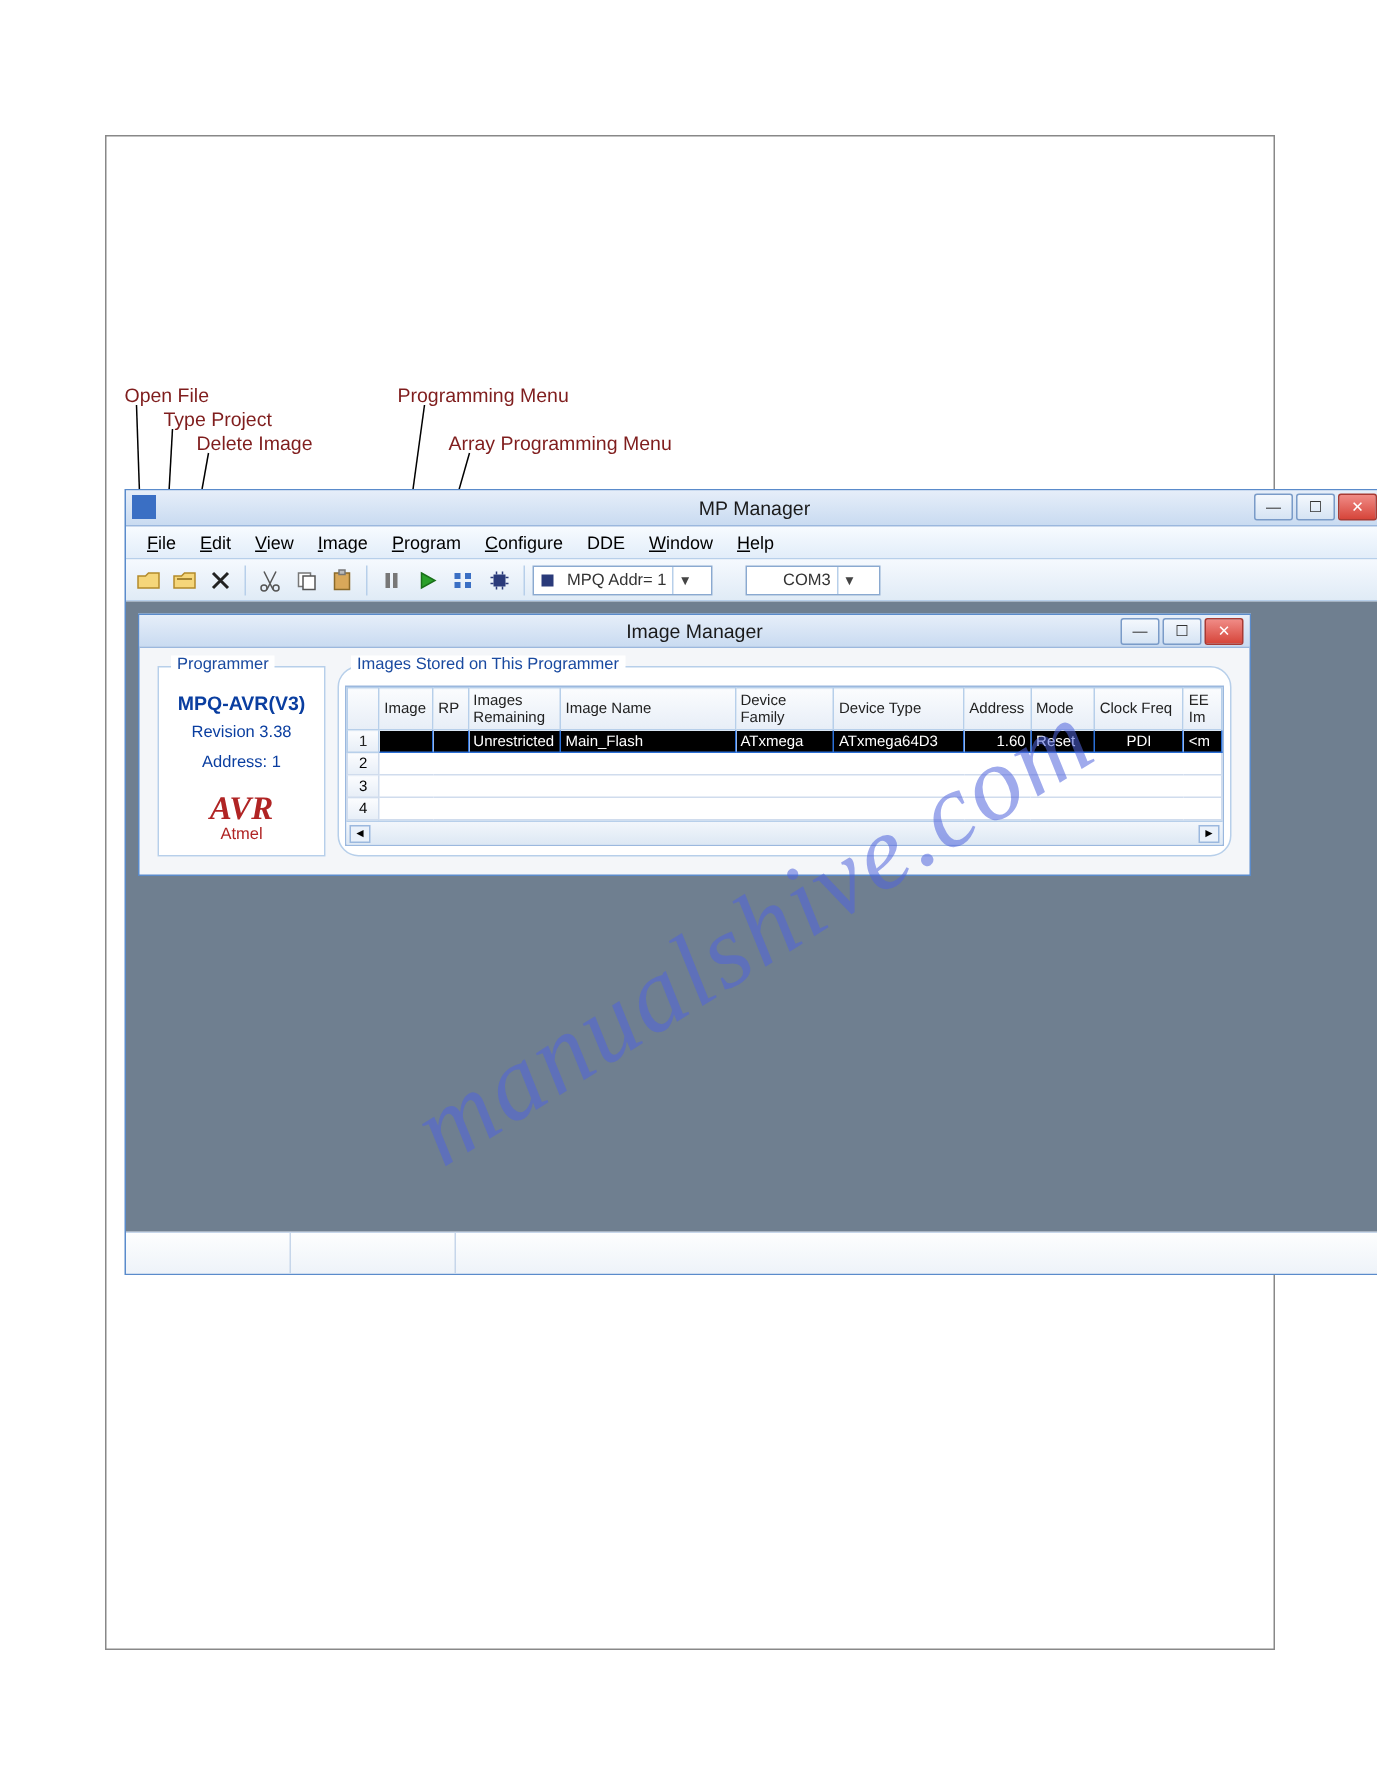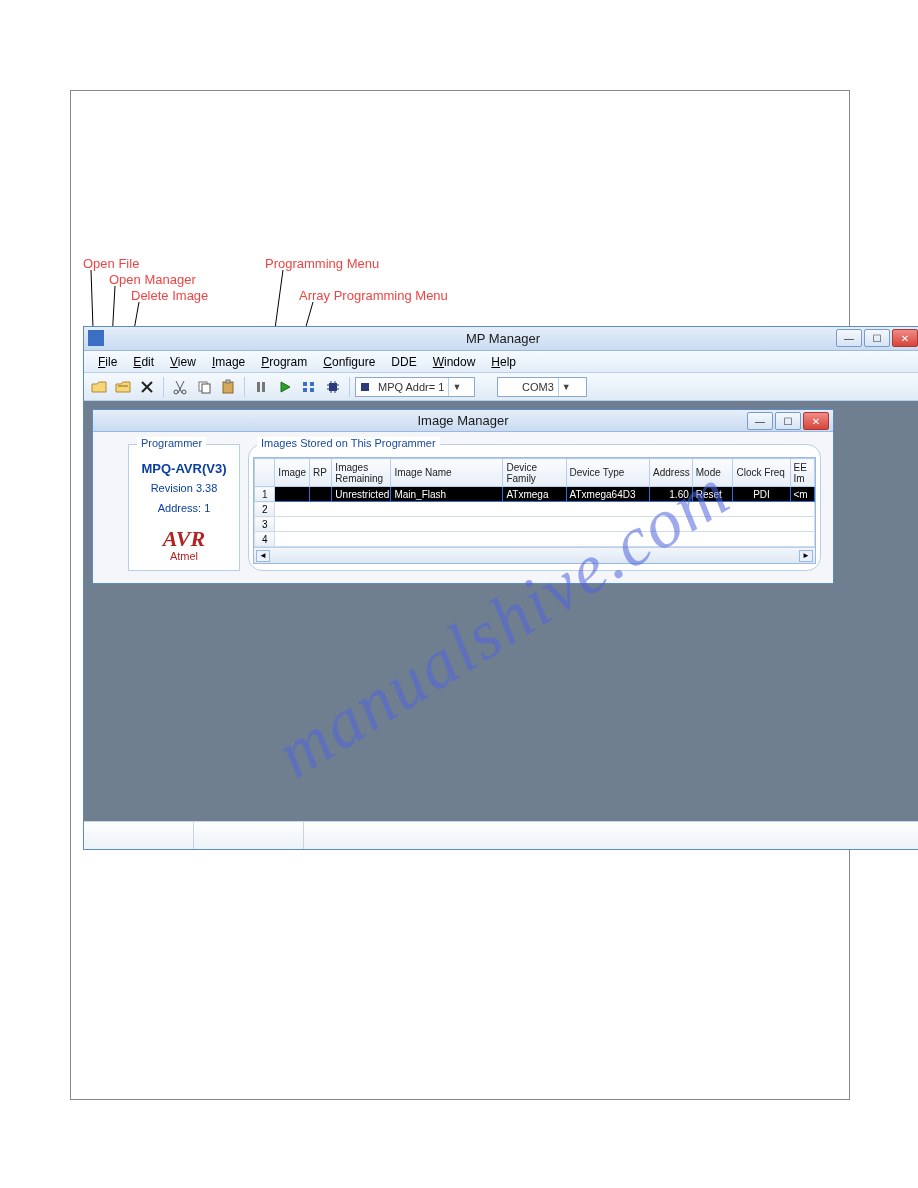--- a/index.html
+++ b/index.html
@@ -8,7 +8,7 @@
   .page-frame { position: absolute; left: 70px; top: 90px; width: 780px; height: 1010px; border: 1px solid #888; background: #fff; }
   .content { position: absolute; left: 12px; top: 165px; width: 758px; }
 
-  .callouts { position: relative; height: 70px; font-size: 13px; color: #ef4444; }
+  .callouts { position: relative; height: 70px; font-size: 13px; color: #7f1d1d; }
   .callouts span { position: absolute; white-space: nowrap; }
 
   

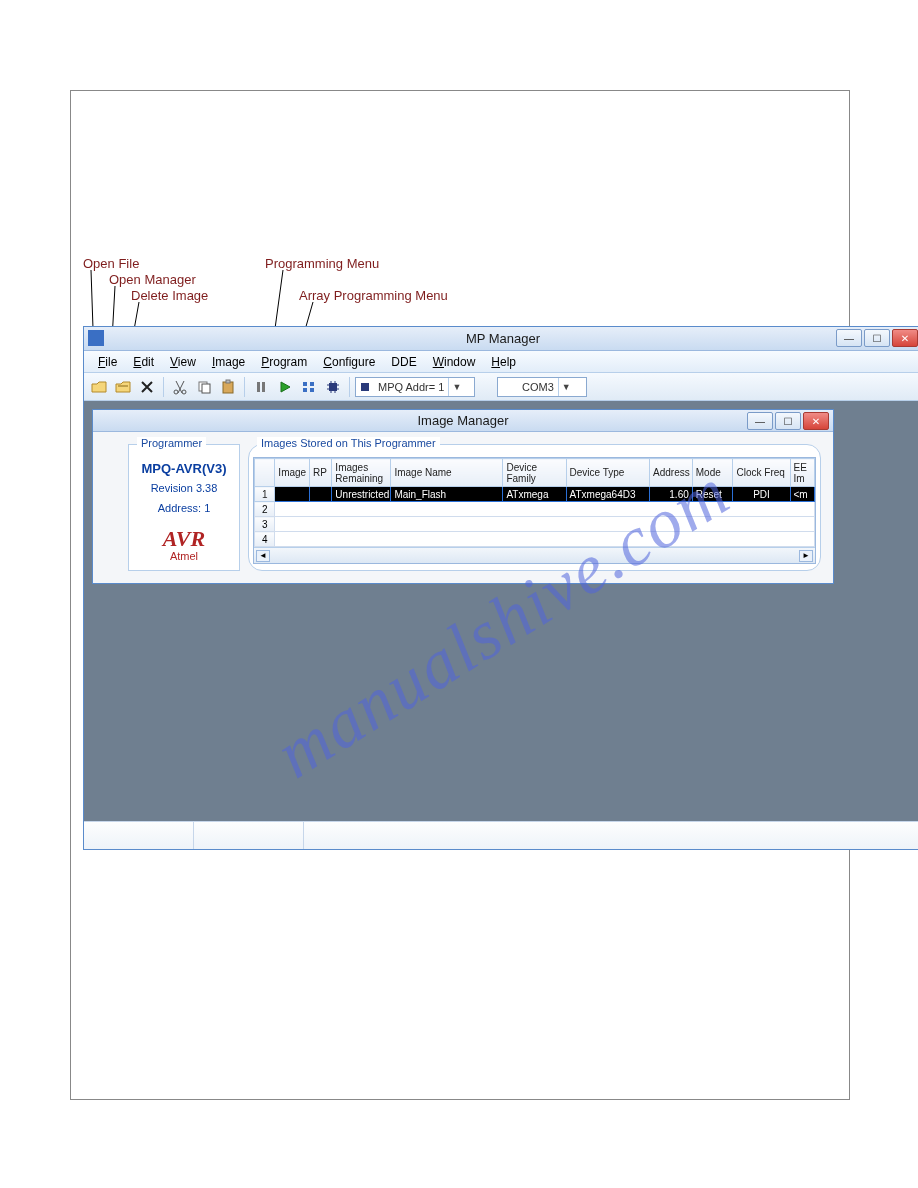--- a/index.html
+++ b/index.html
@@ -76,7 +76,7 @@
 
       <div class="callouts">
         <span style="left:0px; top:0px;">Open File</span>
-        <span style="left:26px; top:16px;">Open Manager</span>
+        <span style="left:26px; top:16px;">Type Project</span>
         <span style="left:48px; top:32px;">Delete Image</span>
         <span style="left:182px; top:0px;">Programming Menu</span>
         <span style="left:216px; top:32px;">Array Programming Menu</span>

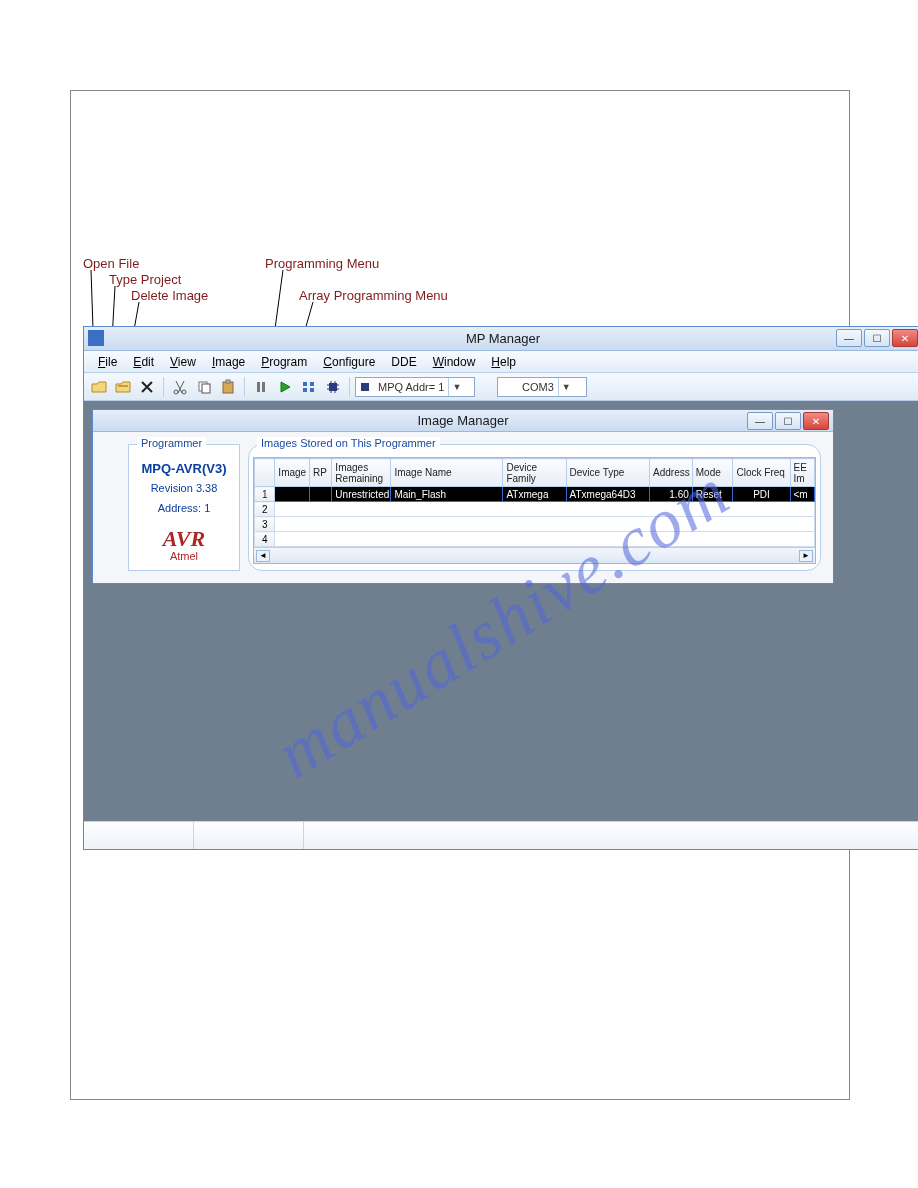--- a/index.html
+++ b/index.html
@@ -39,7 +39,7 @@
 
   .child { background: #f4f6f9; border: 1px solid #5a8bcb; width: 742px; position: relative; }
   .child .titlebar { height: 22px; }
-  .child-body { padding: 12px; display: flex; gap: 8px; margin-left: 23px; }
+  .child-body { padding: 12px; display: flex; gap: 8px; }
 
   .panel { border: 1px solid #b7cfea; background: #fff; position: relative; }
   .panel legend, .panel .legend { position: absolute; top: -8px; left: 8px; background: #fff; padding: 0 4px; font-size: 11px; color: #1a4aa0; }

